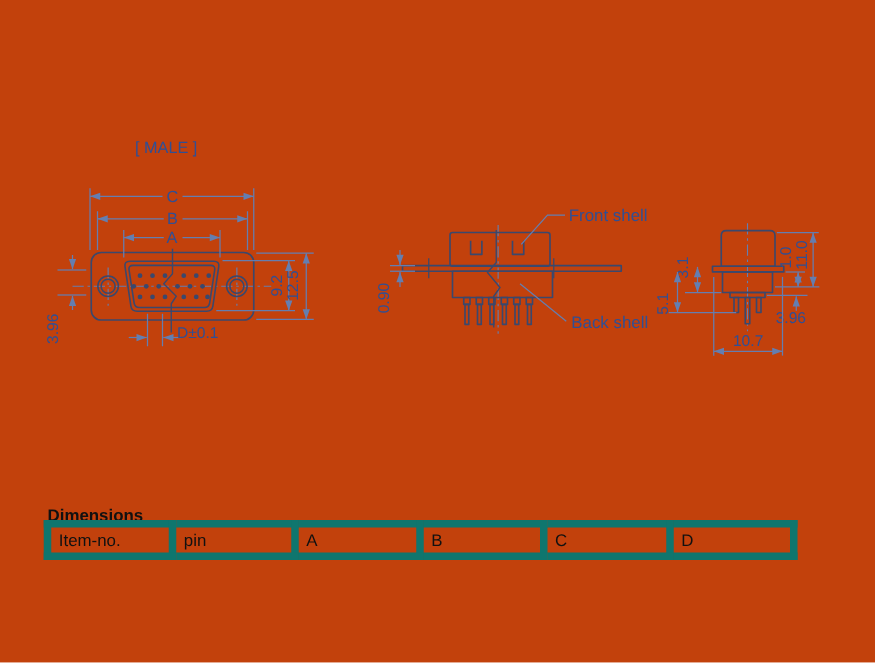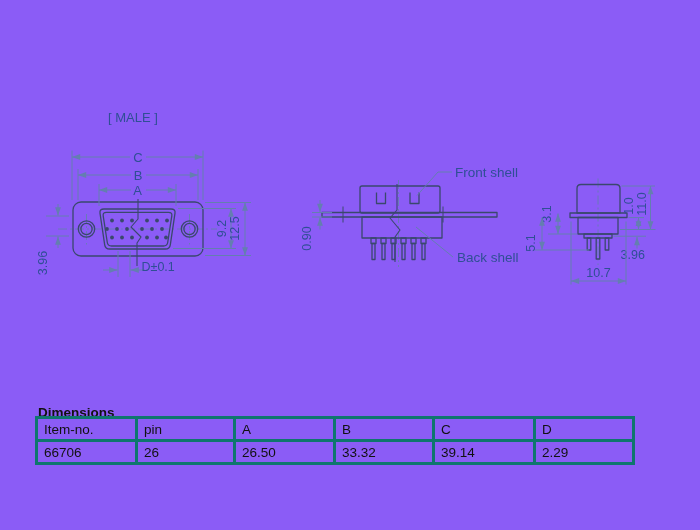--- a/index.html
+++ b/index.html
@@ -3,7 +3,7 @@
 <meta charset="utf-8">
 <style>
   html,body{margin:0;padding:0;background:#fff;}
-  .stage{position:relative;width:700px;height:530px;background:#8b5cf6;overflow:hidden;
+  .stage{position:relative;width:700px;height:530px;background:#c2410c;overflow:hidden;
          font-family:"Liberation Sans",sans-serif;}
   svg{position:absolute;left:0;top:0;}
   svg text{font-family:"Liberation Sans",sans-serif;fill:#2f4f95;}

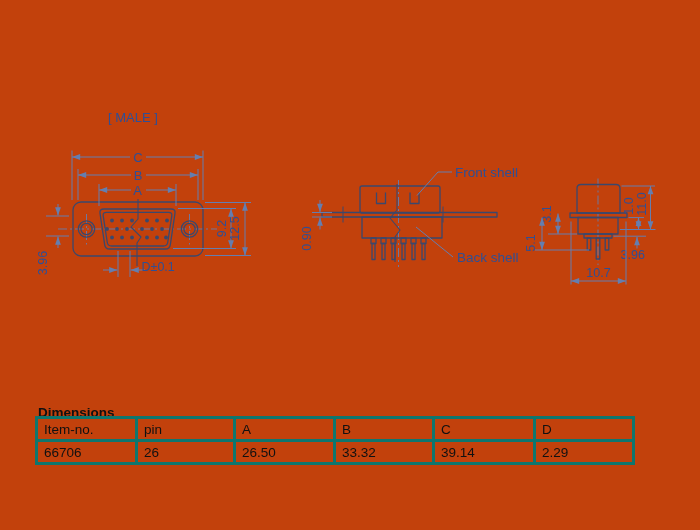--- a/index.html
+++ b/index.html
@@ -16,7 +16,7 @@
   .tl{font-size:13.5px;}
   .tbl{position:absolute;left:35px;top:416px;width:597px;border-collapse:collapse;
        table-layout:fixed;font-size:13.5px;color:#111;}
-  .tbl td{border:3px solid #0f766e;height:20px;padding:0 0 0 6px;overflow:hidden;
+  .tbl td{border:6px solid #0f766e;height:20px;padding:0 0 0 6px;overflow:hidden;
           white-space:nowrap;}
   .tbl{border:1.5px solid #3d3d3d;}
   .ttitle{position:absolute;left:38px;top:405px;font-size:13.5px;font-weight:bold;color:#111;}

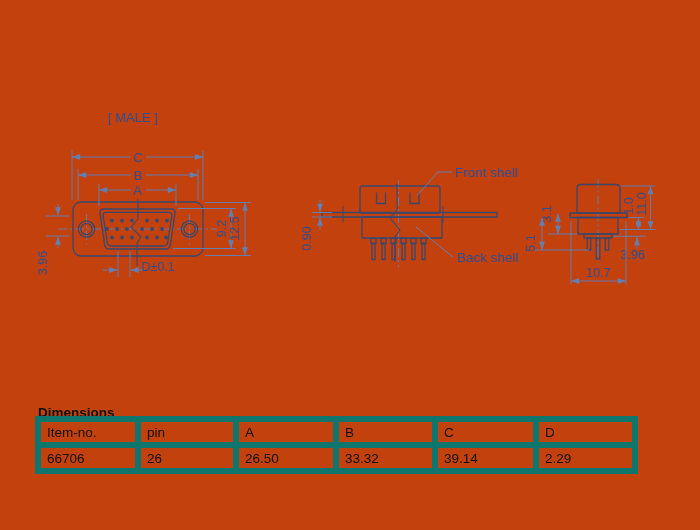--- a/index.html
+++ b/index.html
@@ -209,14 +209,6 @@
       <td>C</td>
       <td>D</td>
     </tr>
-    <tr>
-      <td>66706</td>
-      <td>26</td>
-      <td>26.50</td>
-      <td>33.32</td>
-      <td>39.14</td>
-      <td>2.29</td>
-    </tr>
   </tbody>
 </table>
 

